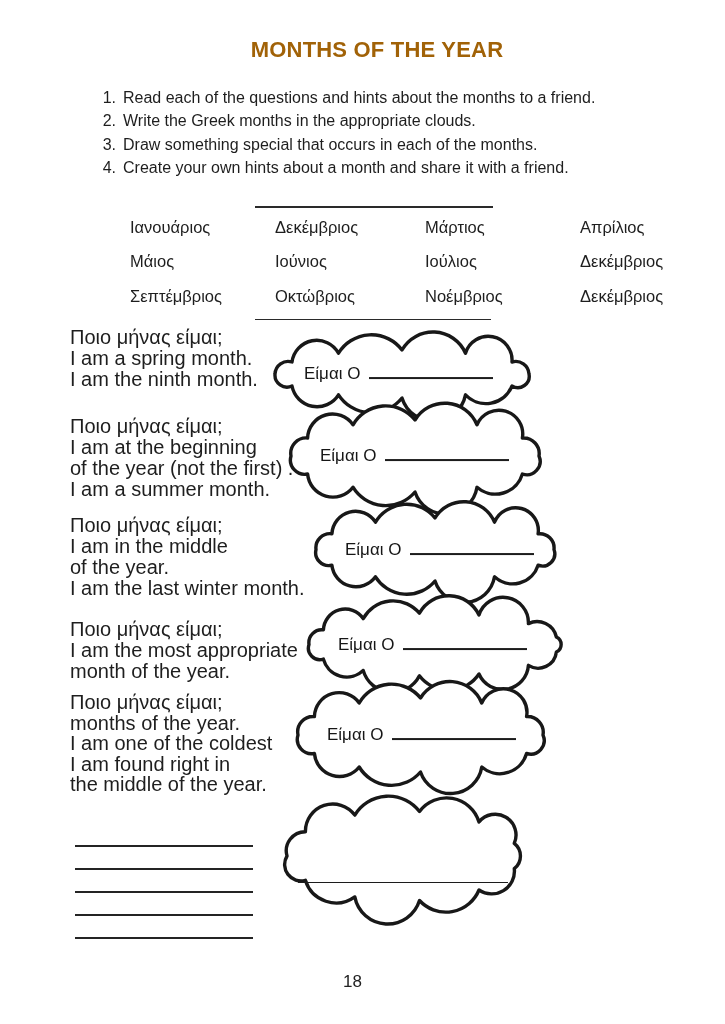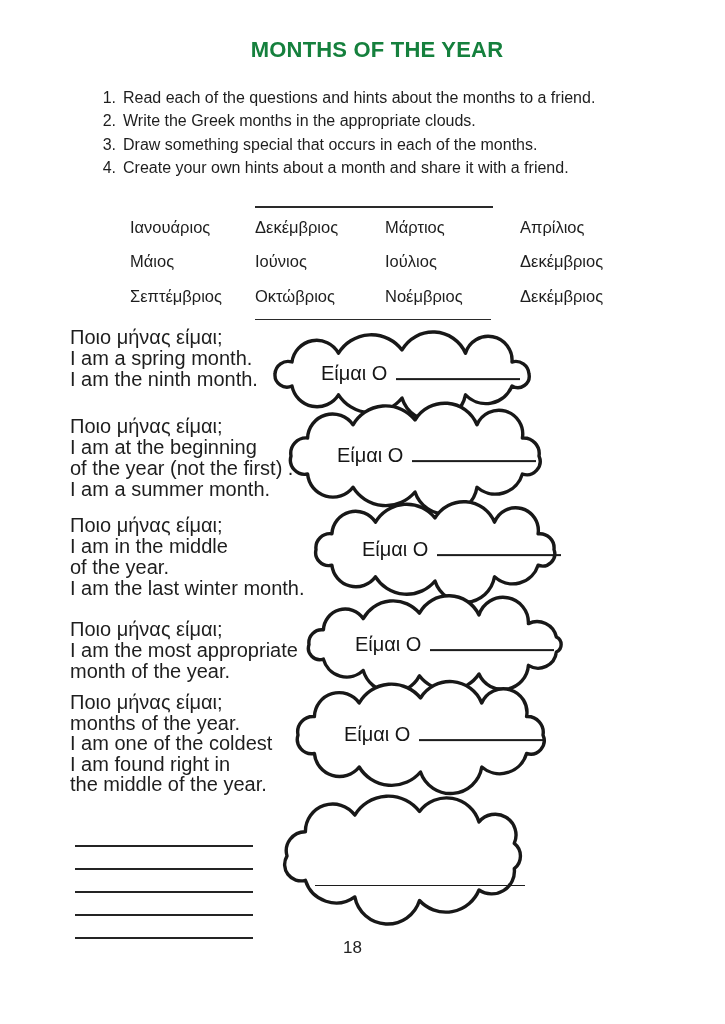--- a/index.html
+++ b/index.html
@@ -16,7 +16,7 @@
   .title {
     position:absolute; top:37px; left:0; width:725px;
     text-align:center; padding-left:29px;
-    font-size:22px; font-weight:bold; letter-spacing:.2px; color:#15803d;
+    font-size:22px; font-weight:bold; letter-spacing:.2px; color:#a16207;
   }
   
   .instructions { position:absolute; top:86px; left:98px; font-size:16px; line-height:23.4px; }

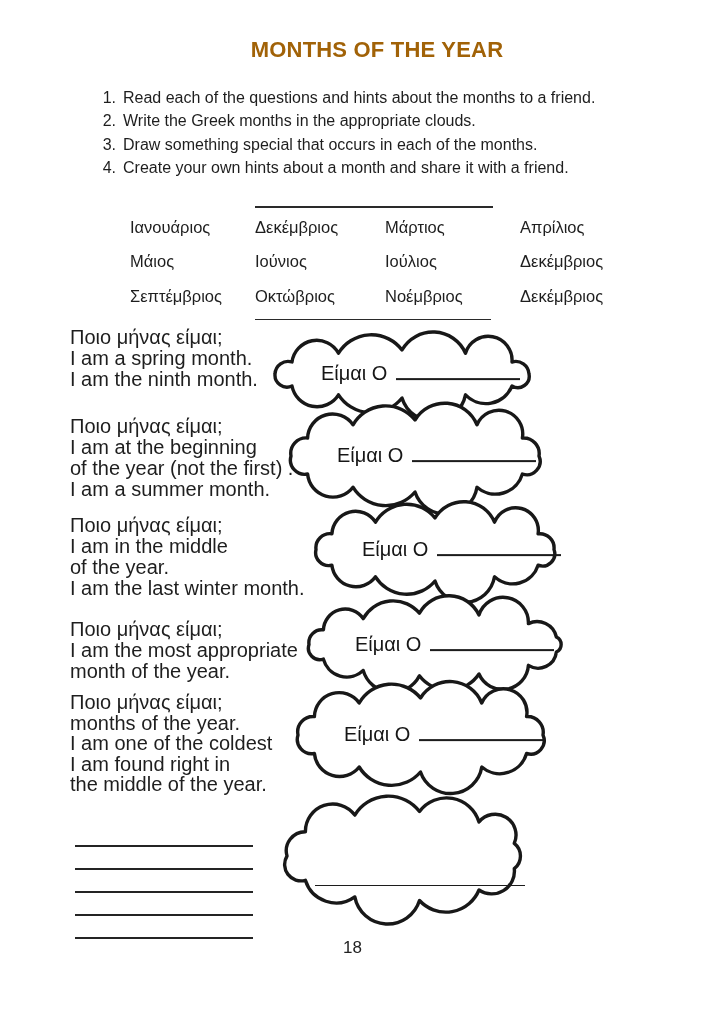--- a/index.html
+++ b/index.html
@@ -24,7 +24,7 @@
   .instr-num { width:18px; text-align:right; margin-right:7px; flex:0 0 auto; }
   
   .months { position:absolute; left:130px; top:210px; width:480px; }
-  .month-row { display:grid; grid-template-columns:125px 130px 135px 1fr; height:34.5px; align-items:center; font-size:16.5px; }
+  .month-row { display:grid; grid-template-columns:125px 130px 135px 1fr; height:34.5px; align-items:center; font-size:16.5px;gap:20px; }
   .rule { position:absolute; border-top:2px solid #2a2a2a; }
   .rule-table-top    { left:255px; top:206px; width:238px; }
   .rule-table-bottom { left:255px; top:319px; width:236px; border-top-width:1.5px; }

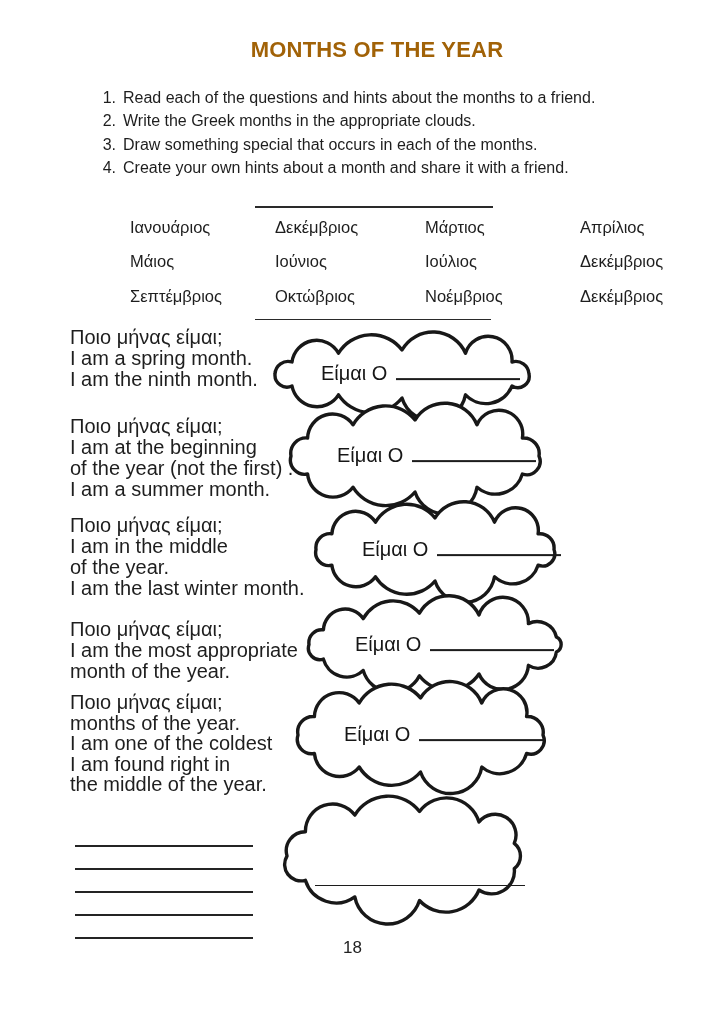--- a/index.html
+++ b/index.html
@@ -34,9 +34,9 @@
   .cloud { position:absolute; }
   .cloud svg { position:absolute; left:0; top:0; overflow:visible; }
   .cloud-row {
-    position:absolute; left:17px; top:50%; transform:translateY(-58%);
+    position:absolute; left:0; top:50%; transform:translateY(-58%);
     width:100%; display:flex; align-items:baseline;
-    padding-left:48px; font-size:20px; color:#161616;
+    padding-left:48px; font-size:17px; color:#161616;
   }
   .cloud-blank { flex:0 0 124px; border-bottom:2.4px solid #1c1c1c; height:1.12em; margin-left:9px; }
   .cloud-row.only-line { padding:0 30px; transform:translateY(8px); }

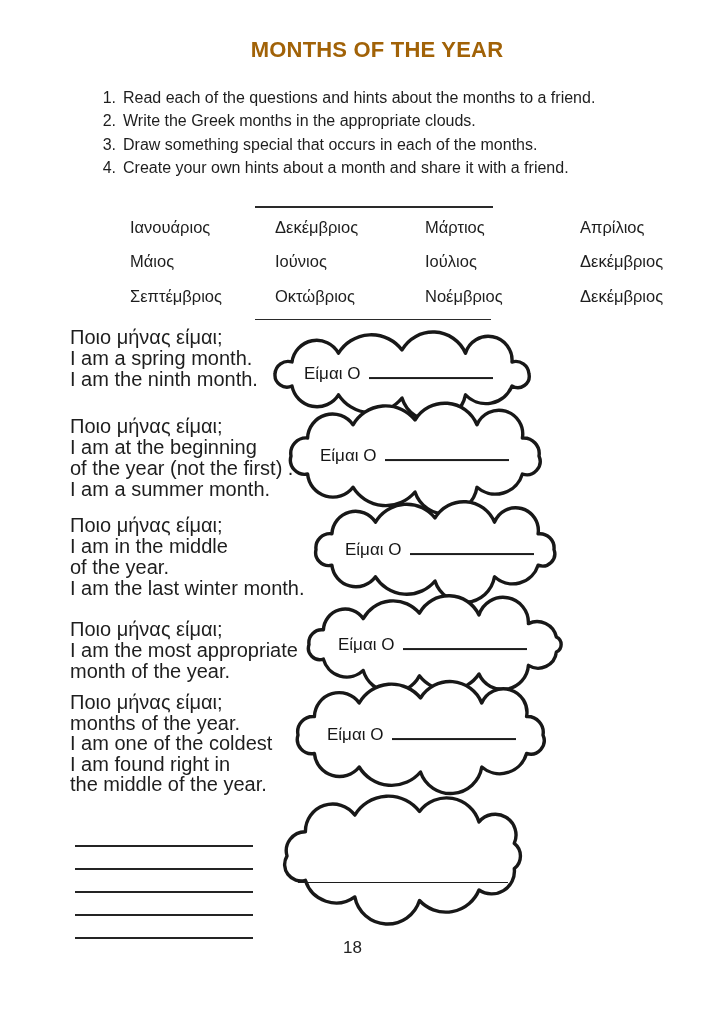--- a/index.html
+++ b/index.html
@@ -44,7 +44,7 @@
   
   .write-line { position:absolute; left:75px; width:178px; border-top:2px solid #242424; }
   
-  .page-number { position:absolute; top:938px; left:0; width:705px; text-align:center; font-size:17px; color:#222; }
+  .page-number { position:absolute; top:972px; left:0; width:705px; text-align:center; font-size:17px; color:#222; }
 </style>
 </head>
 <body>

